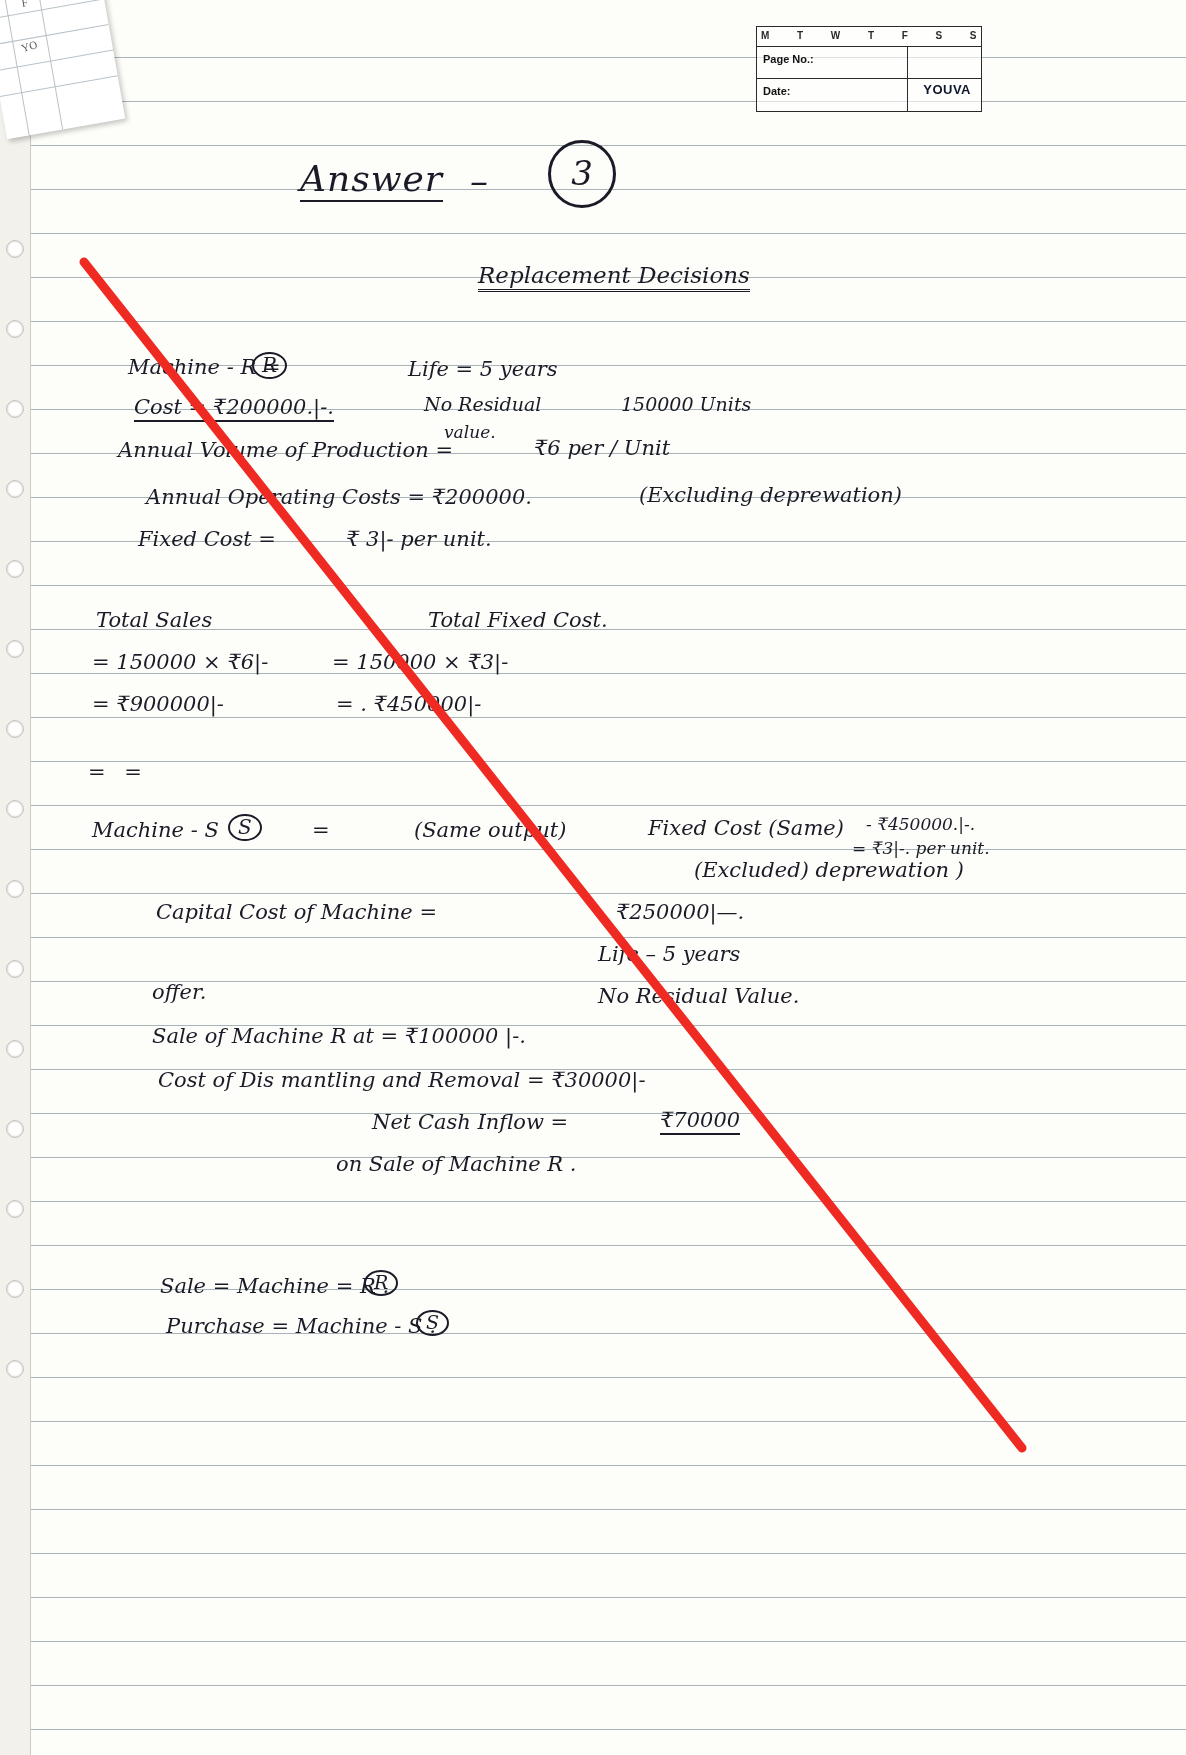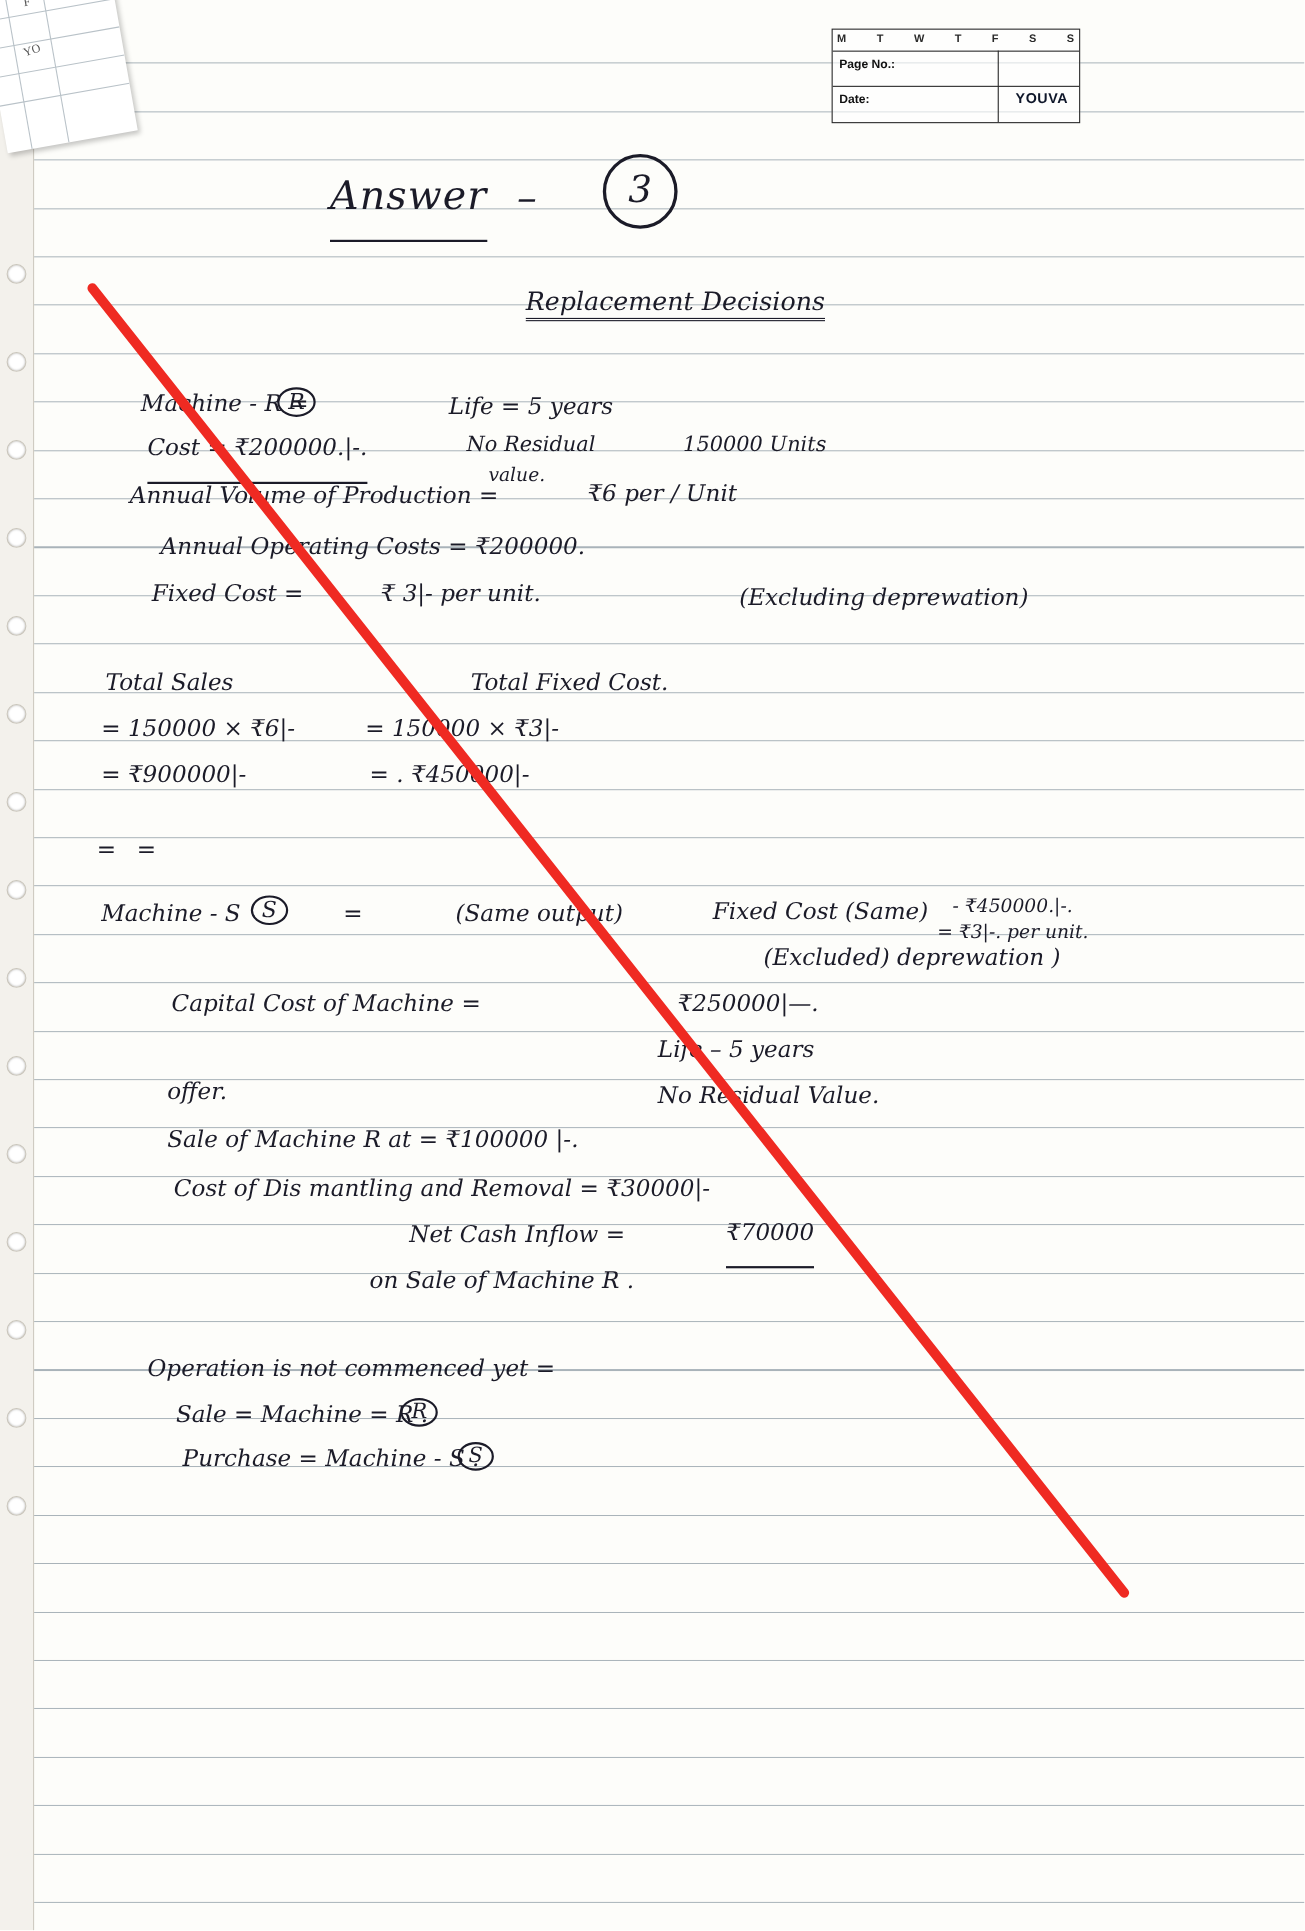--- a/index.html
+++ b/index.html
@@ -141,7 +141,7 @@
     font-size: 36px;
     letter-spacing: 1px;
   }
-  .u { border-bottom: 2px solid #1b1b28; padding-bottom: 19px; }
+  .u { border-bottom: 2px solid #1b1b28; padding-bottom: 1px; }
   .uu { border-bottom: 3px double #1b1b28; padding-bottom: 1px; }
   .circle {
     display: inline-block;

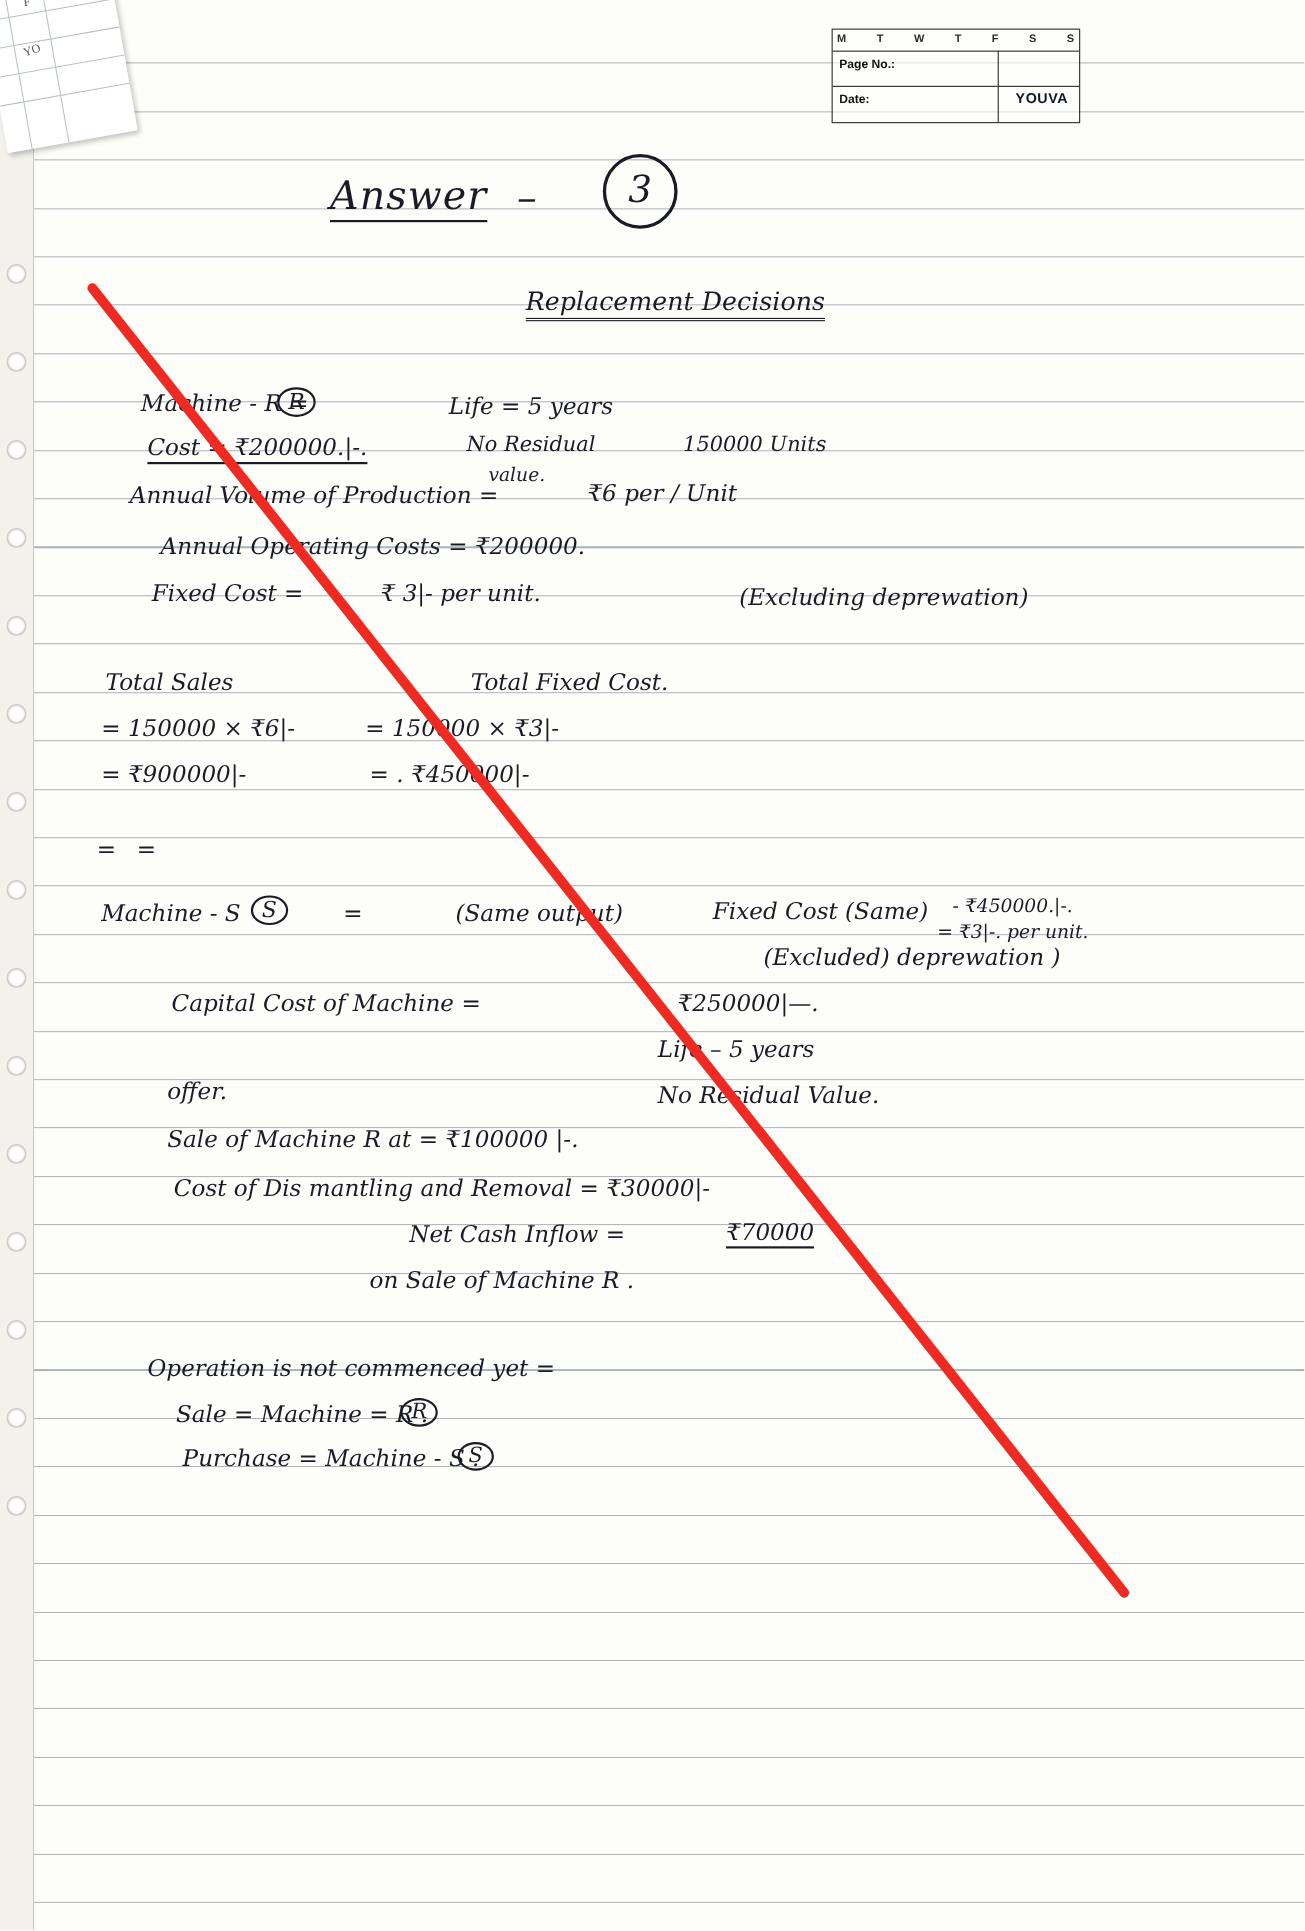--- a/index.html
+++ b/index.html
@@ -256,7 +256,7 @@
   <div class="hw" style="left:534px; top:436px;">₹6 per / Unit</div>
 
   <div class="hw" style="left:146px; top:485px;">Annual Operating Costs    = ₹200000.</div>
-  <div class="hw" style="left:672px; top:483px;margin-top:48px;">(Excluding deprewation)</div>
+  <div class="hw" style="left:639px; top:483px;">(Excluding deprewation)</div>
 
   <div class="hw" style="left:138px; top:527px;">Fixed Cost =</div>
   <div class="hw" style="left:346px; top:527px;">₹ 3|- per unit.</div>

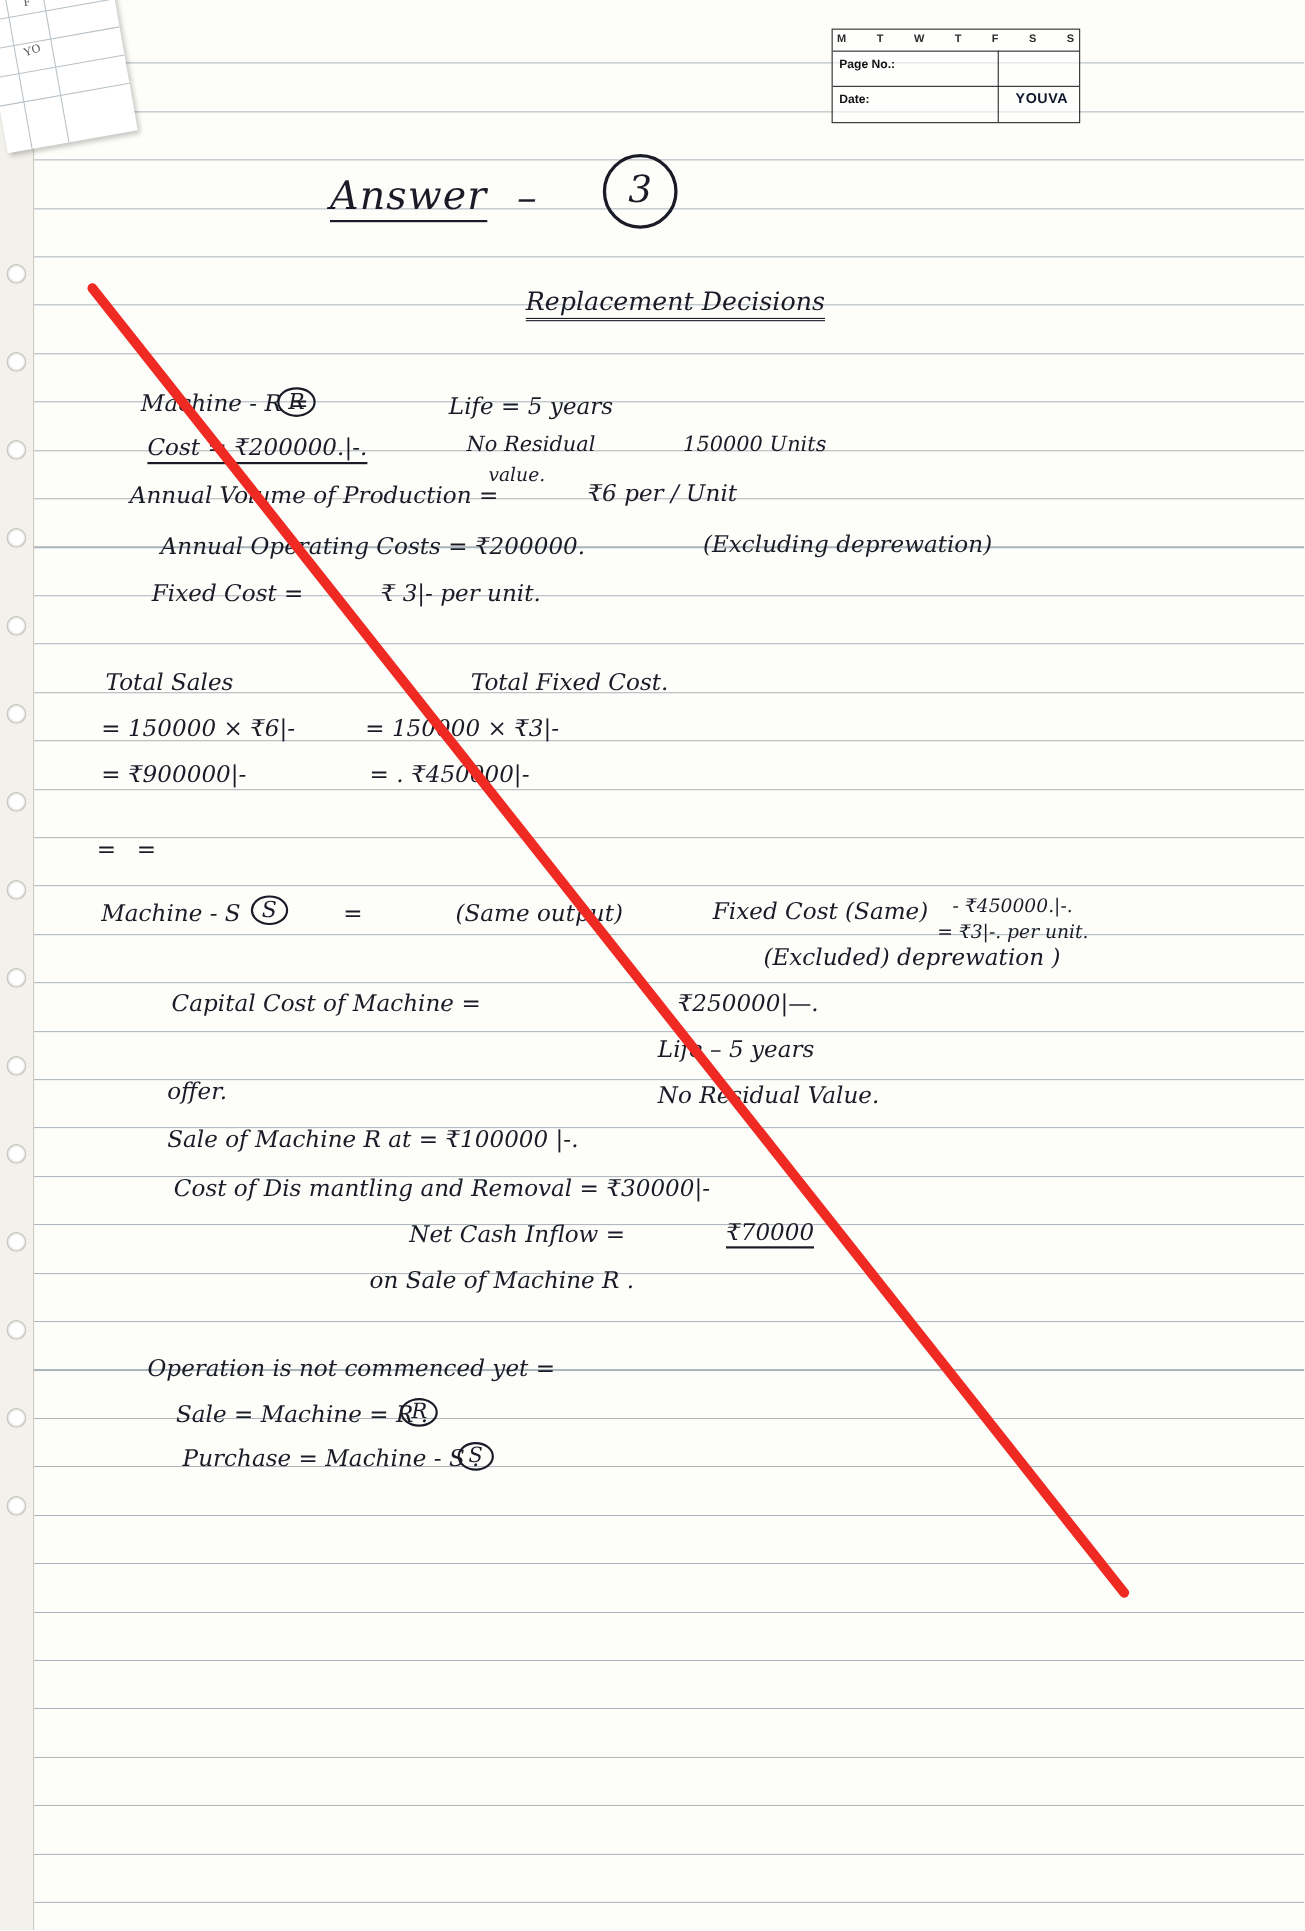--- a/index.html
+++ b/index.html
@@ -296,7 +296,6 @@
   <div class="hw u" style="left:660px; top:1108px;">₹70000</div>
   <div class="hw" style="left:336px; top:1152px;">on Sale of Machine R .</div>
 
-  <div class="hw" style="left:134px; top:1232px;">Operation is not  commenced yet    =</div>
   <div class="hw" style="left:160px; top:1274px;">Sale = Machine =  R .</div>
   <div class="hw" style="left:364px; top:1270px;">
     <span class="circle" style="font-size:19px;">R</span>

